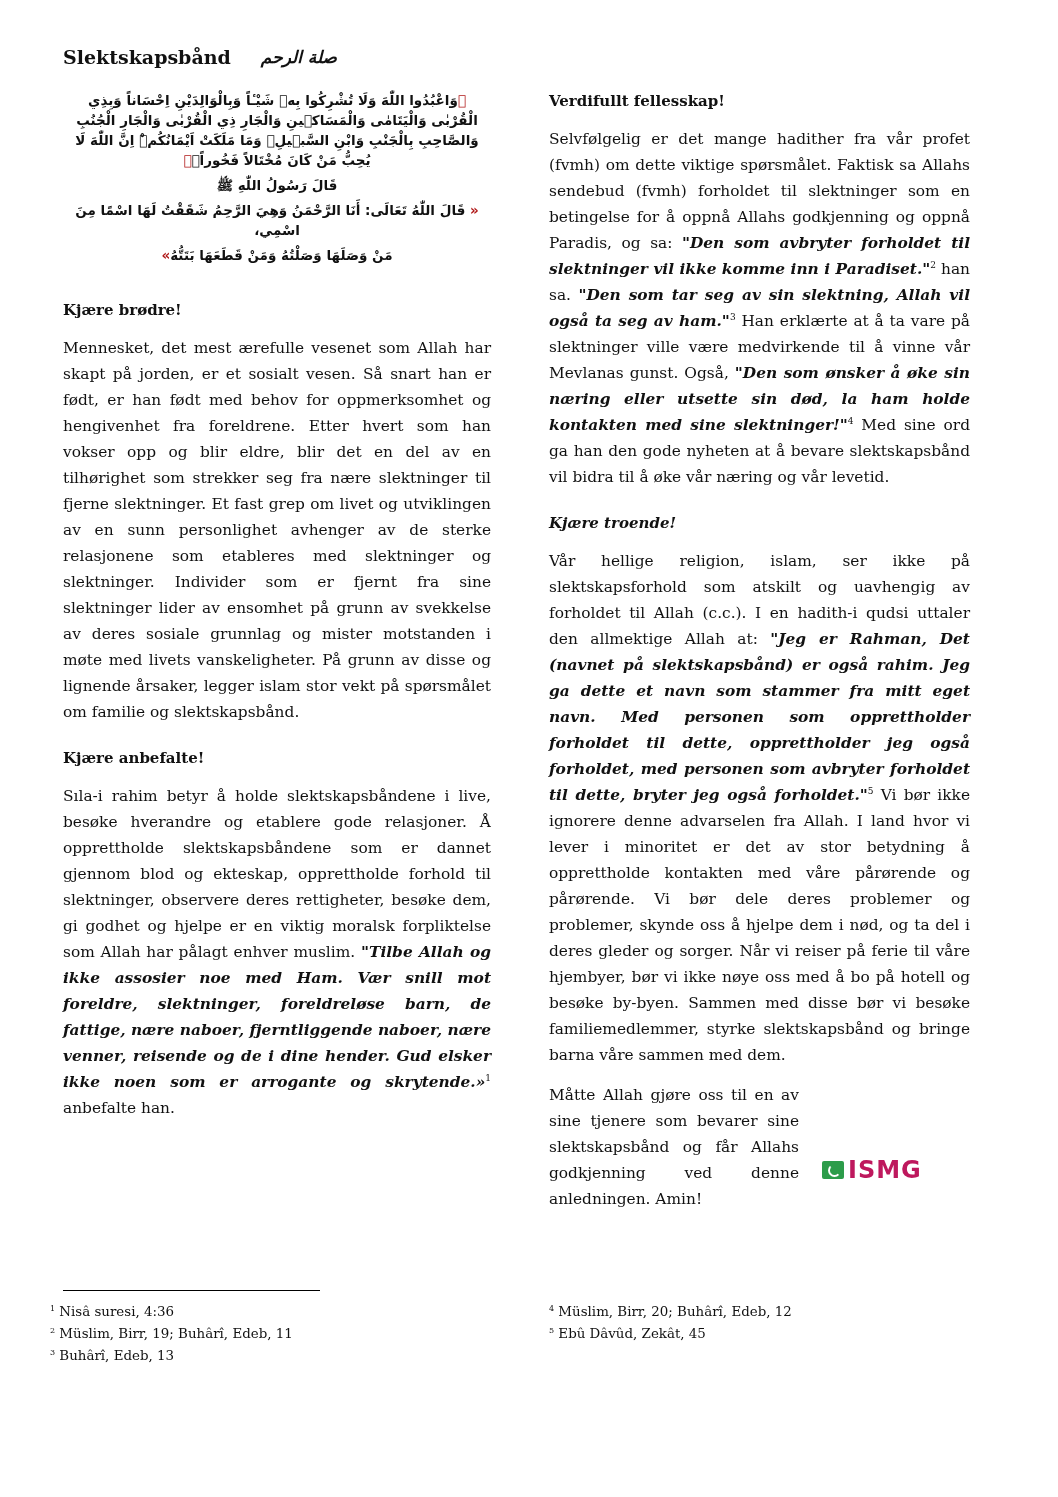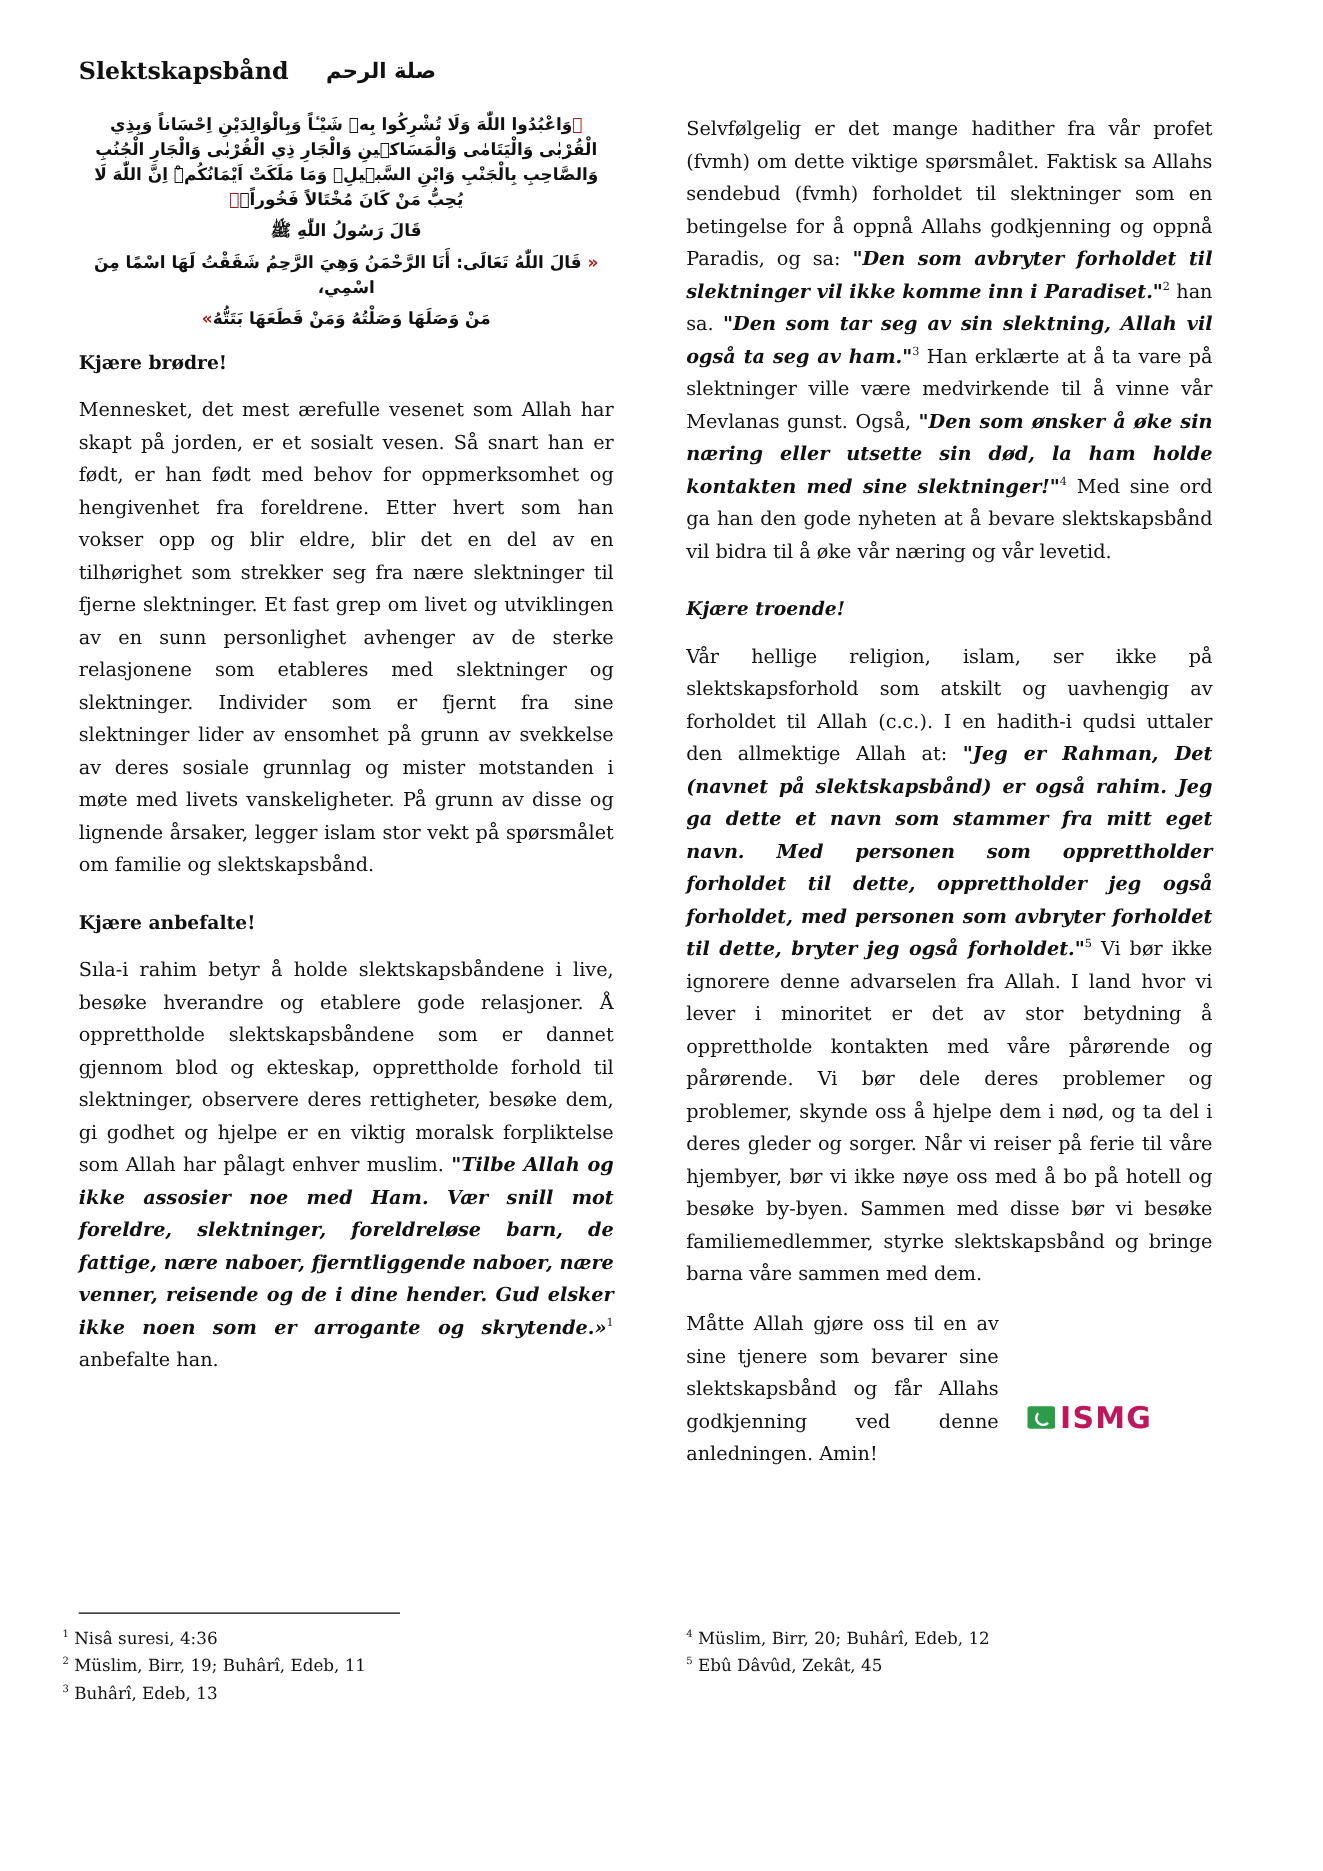--- a/index.html
+++ b/index.html
@@ -10,7 +10,7 @@
   .col-right { left: 549px; top: 90px; width: 421px; }
   .title { font-weight: bold; font-size: 19px; line-height: 26px; margin: 0; }
   .subtitle-row { font-weight: bold; font-size: 19px; line-height: 26px; display: flex; align-items: flex-end; gap: 30px; }
-  .subtitle-ar { font-family: "DejaVu Sans", sans-serif; font-size: 17px; font-weight: bold; direction: rtl; }
+  .subtitle-ar { font-family: "DejaVu Sans", sans-serif; font-size: 17px; font-weight: bold; direction: rtl; font-style: italic; }
   .arabic-block { margin-top: 20px; text-align: center; direction: rtl;
                   font-family: "DejaVu Sans", sans-serif; font-weight: bold; font-size: 13.5px; line-height: 20px; }
   .arabic-block p { margin: 0; }

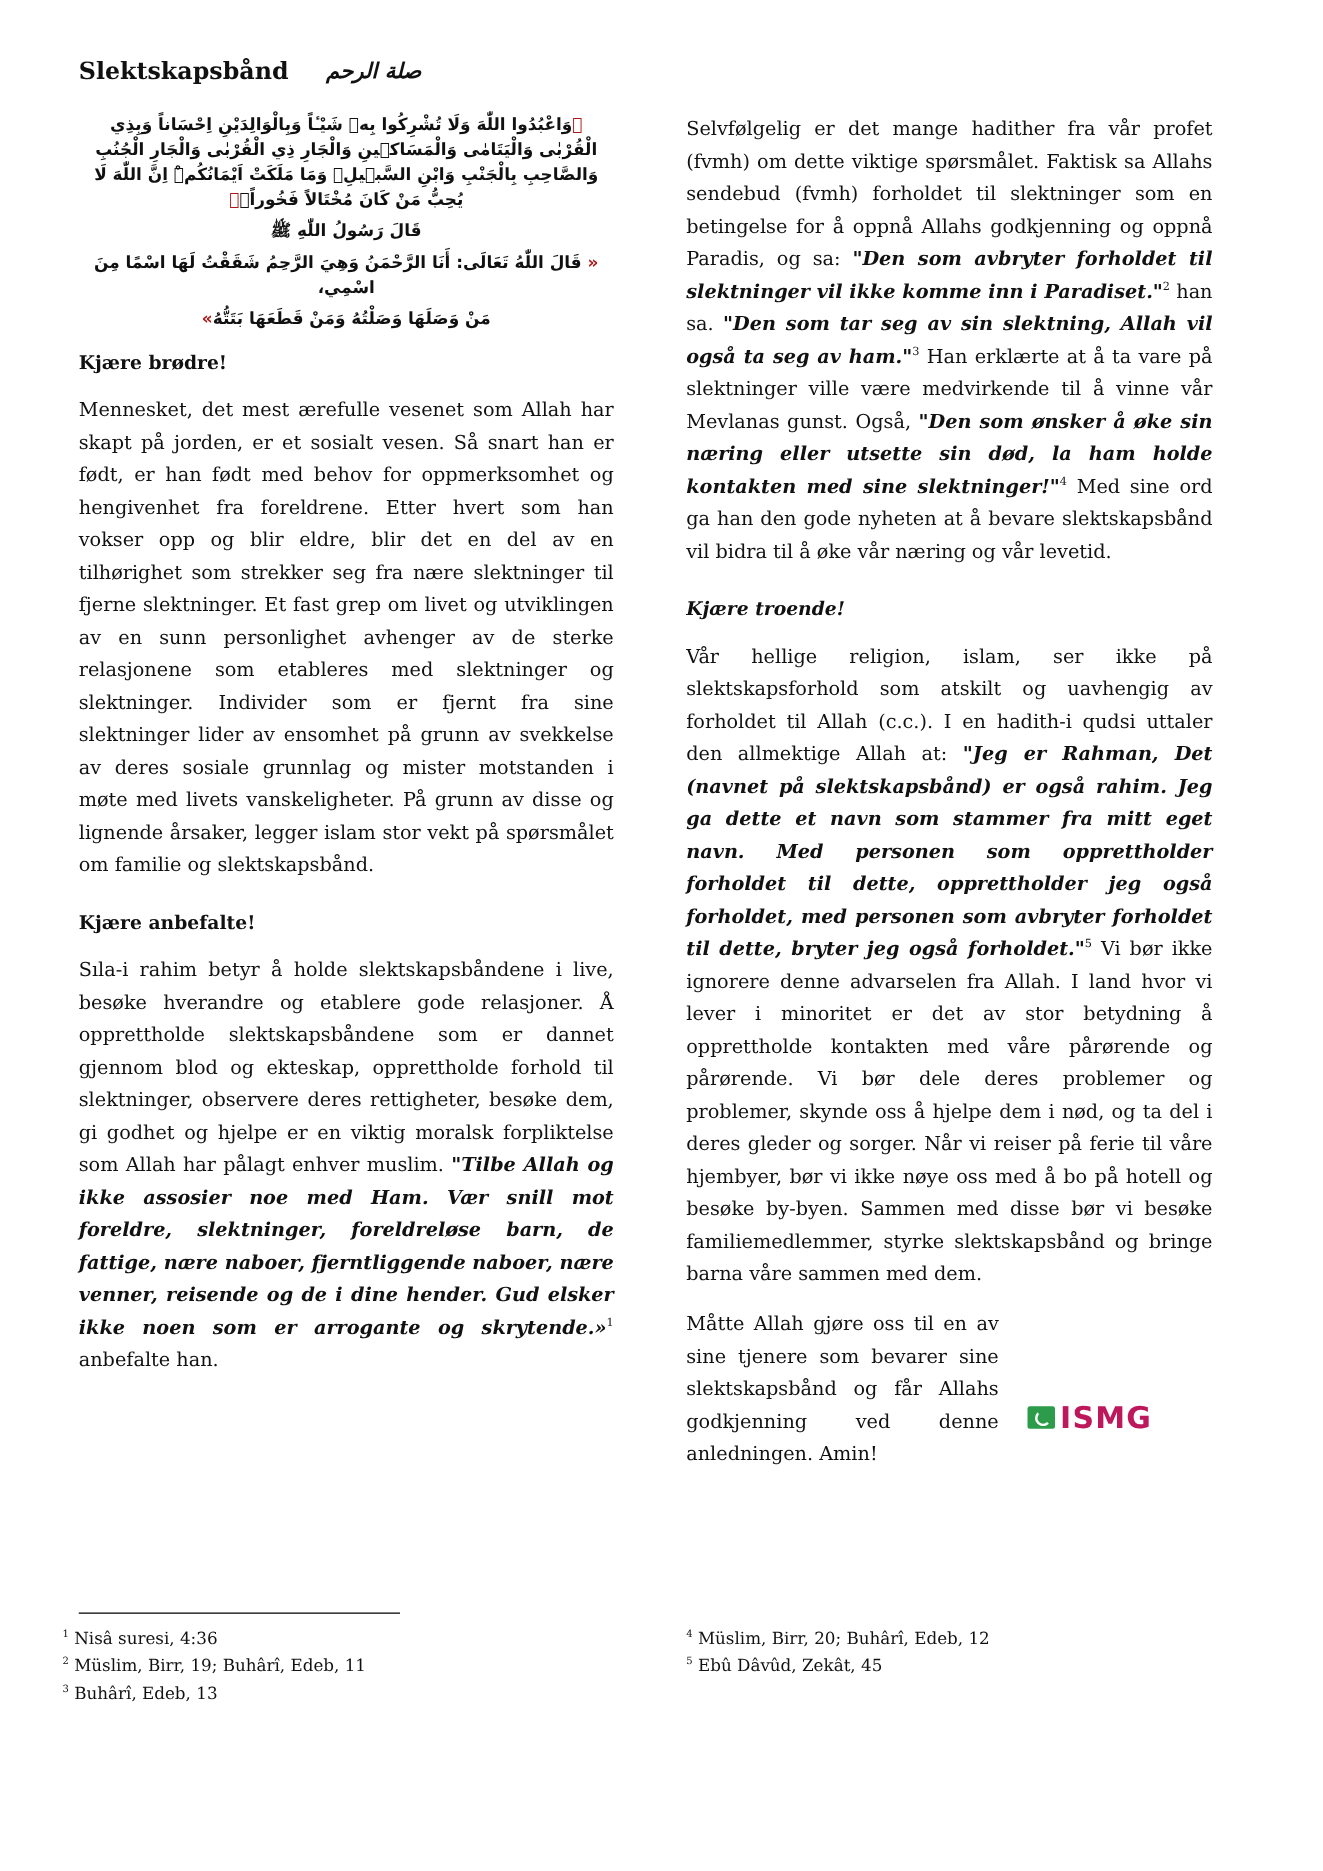--- a/index.html
+++ b/index.html
@@ -64,6 +64,7 @@
 </div>
 
 <div class="col col-right">
+  <h3 style="margin-top:0">Verdifullt fellesskap!</h3>
   <p class="para"><span>Selvfølgelig er det mange hadither fra vår profet (fvmh) om dette viktige spørsmålet. Faktisk sa Allahs sendebud (fvmh) forholdet til slektninger som en betingelse for å oppnå Allahs godkjenning og oppnå Paradis, og sa: </span><span class="q">"Den som avbryter forholdet til slektninger vil ikke komme inn i Paradiset."</span><sup>2</sup><span> han sa. </span><span class="q">"Den som tar seg av sin slektning, Allah vil også ta seg av ham."</span><sup>3</sup><span> Han erklærte at å ta vare på slektninger ville være medvirkende til å vinne vår Mevlanas gunst. Også, </span><span class="q">"Den som ønsker å øke sin næring eller utsette sin død, la ham holde kontakten med sine slektninger!"</span><sup>4</sup><span> Med sine ord ga han den gode nyheten at å bevare slektskapsbånd vil bidra til å øke vår næring og vår levetid.</span></p>
 
   <h3 class="italic">Kjære troende!</h3>

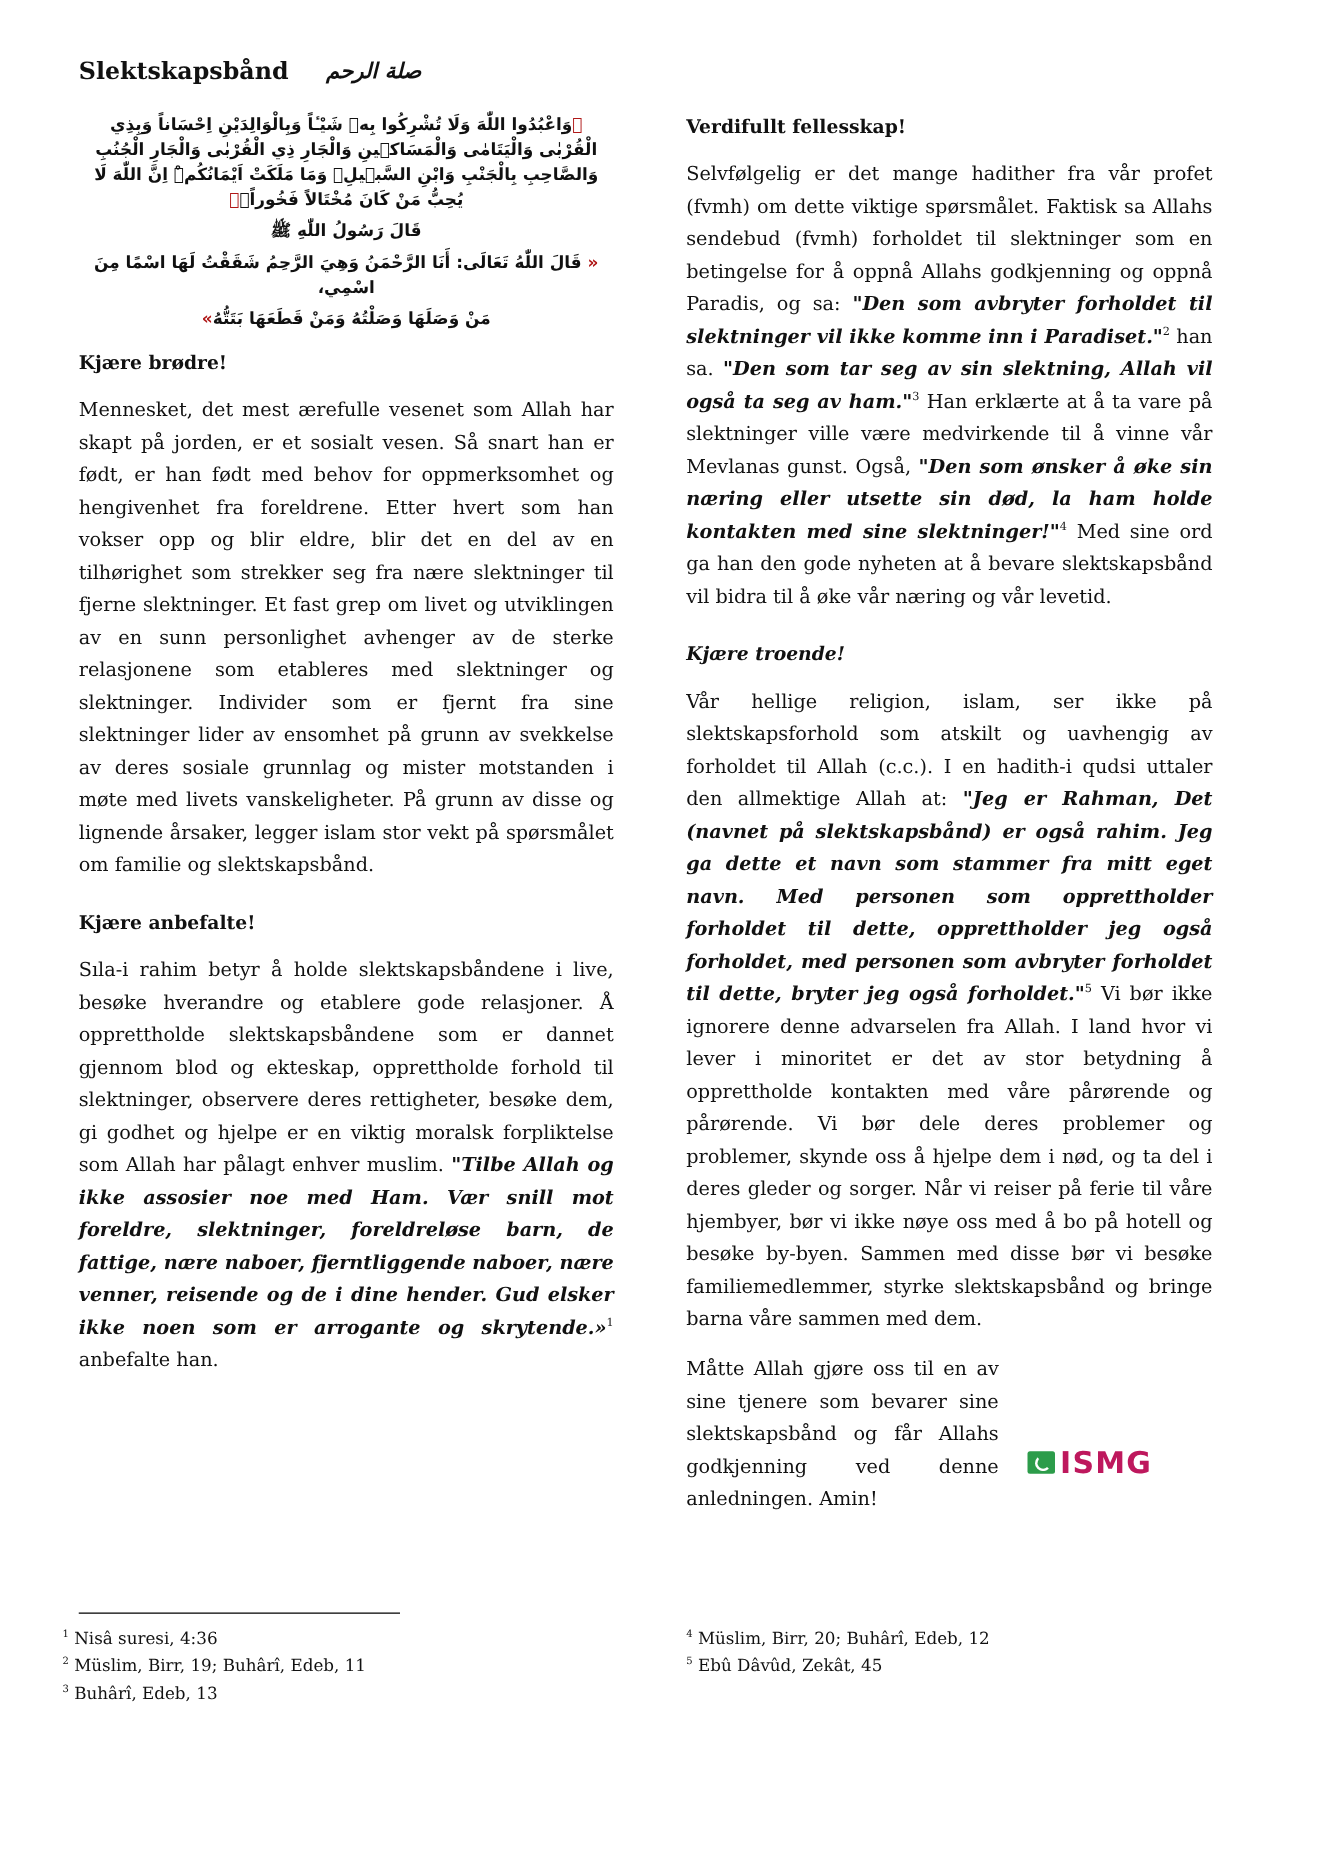--- a/index.html
+++ b/index.html
@@ -56,7 +56,7 @@
     </p>
   </div>
 
-  <h3 style="margin-top:14px">Kjære brødre!</h3>
+  <h3 style="margin-top:34px">Kjære brødre!</h3>
   <p class="para">Mennesket, det mest ærefulle vesenet som Allah har skapt på jorden, er et sosialt vesen. Så snart han er født, er han født med behov for oppmerksomhet og hengivenhet fra foreldrene. Etter hvert som han vokser opp og blir eldre, blir det en del av en tilhørighet som strekker seg fra nære slektninger til fjerne slektninger. Et fast grep om livet og utviklingen av en sunn personlighet avhenger av de sterke relasjonene som etableres med slektninger og slektninger. Individer som er fjernt fra sine slektninger lider av ensomhet på grunn av svekkelse av deres sosiale grunnlag og mister motstanden i møte med livets vanskeligheter. På grunn av disse og lignende årsaker, legger islam stor vekt på spørsmålet om familie og slektskapsbånd.</p>
 
   <h3>Kjære anbefalte!</h3>

